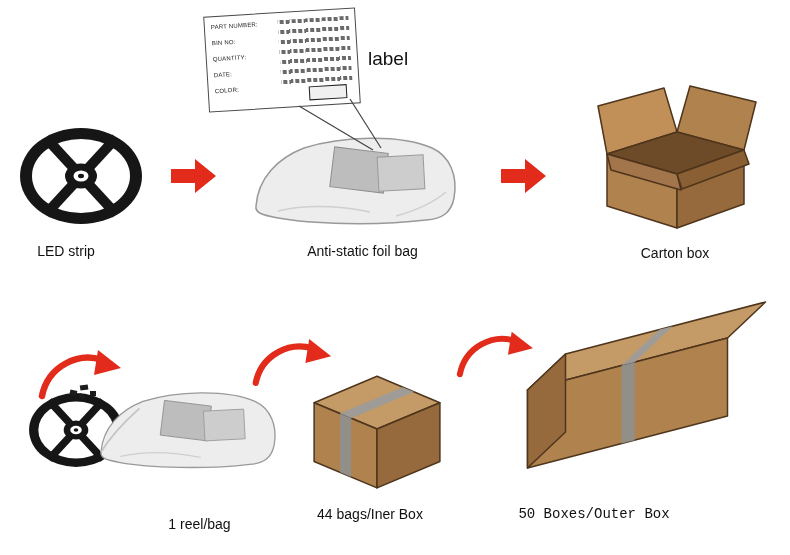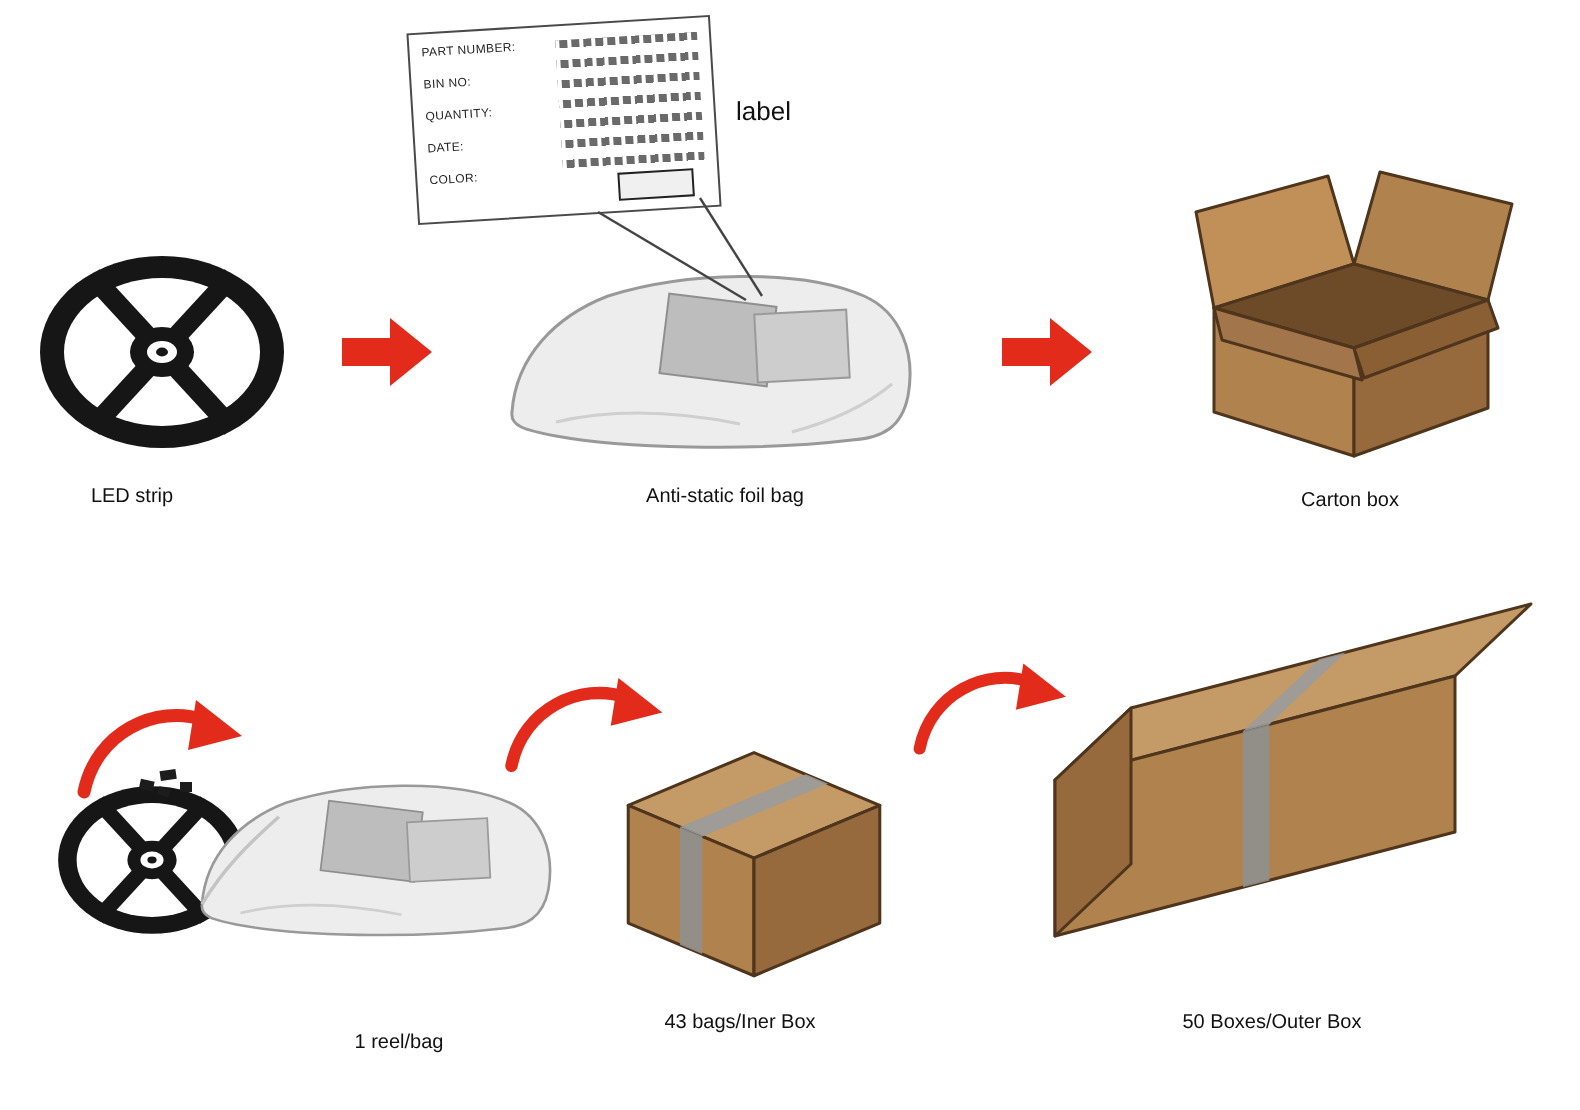--- a/index.html
+++ b/index.html
@@ -35,7 +35,7 @@
     position:absolute; right:12px; bottom:5px; width:36px; height:12px;
     border:1.5px solid #222; background:#f0f0f0;
   }
-  .label-word { position:absolute; left:368px; top:48px; font-size:13px; color:#111; z-index:5; }
+  .label-word { position:absolute; left:368px; top:48px; font-size:19px; color:#111; z-index:5; }
 </style>
 </head>
 <body>

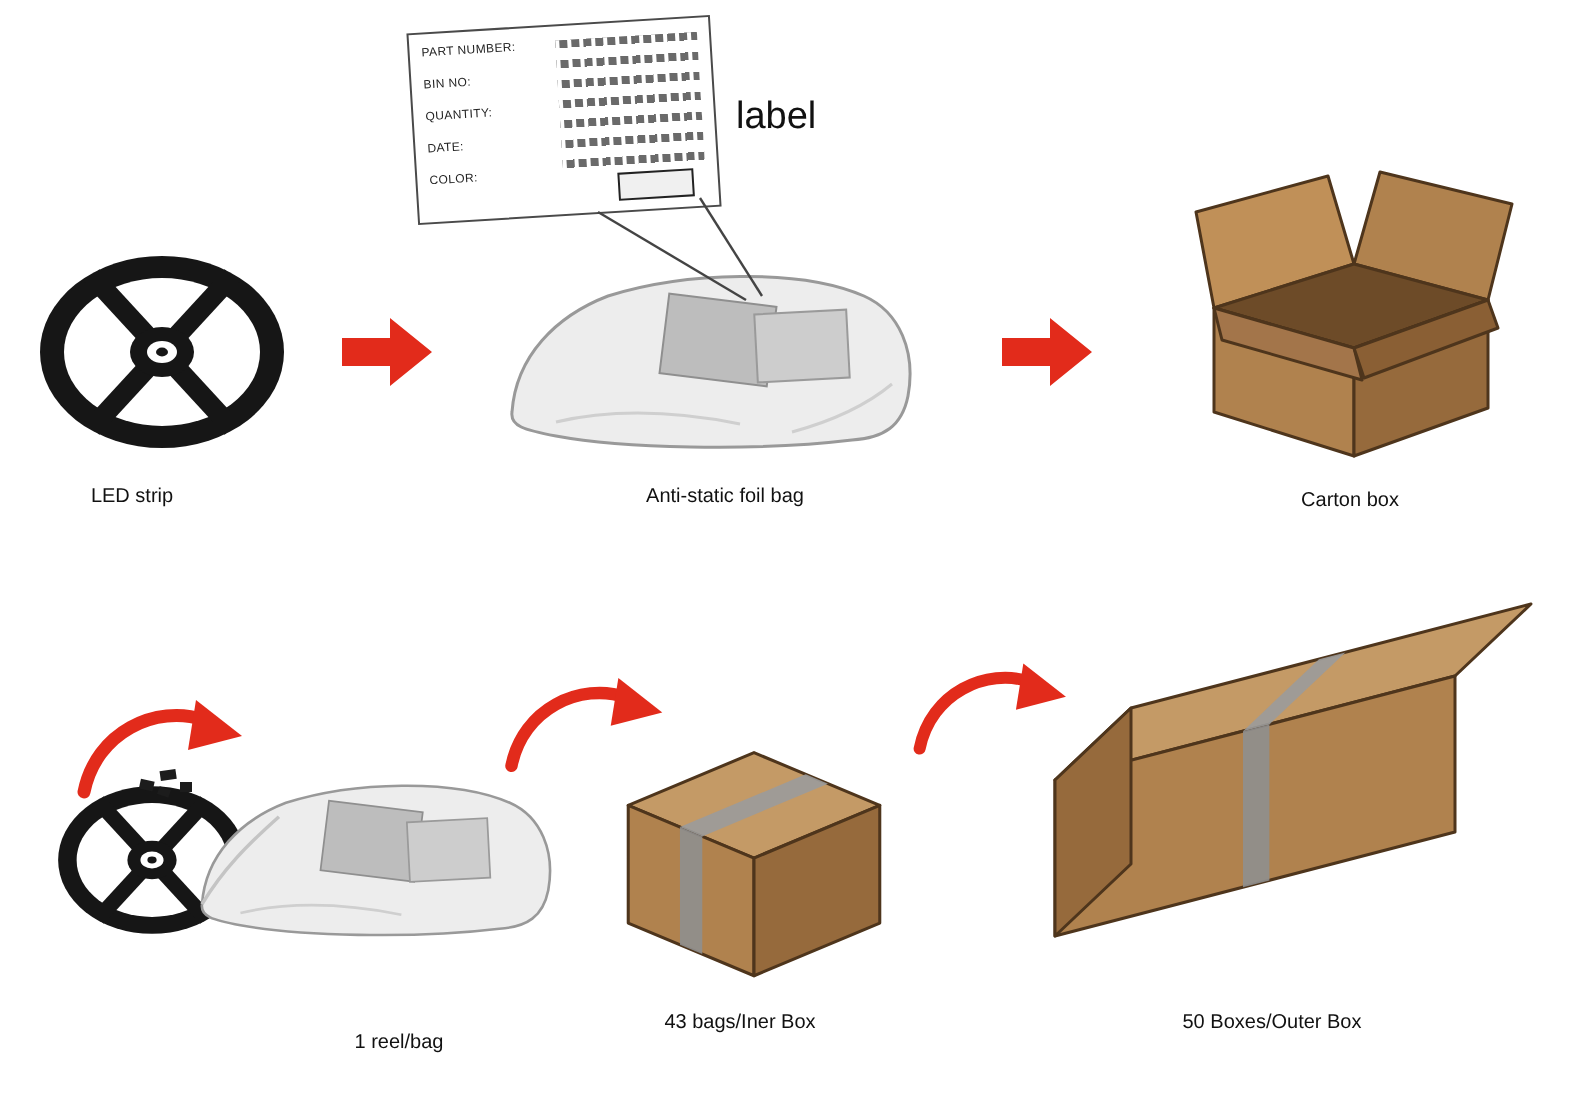--- a/index.html
+++ b/index.html
@@ -10,7 +10,7 @@
   .abs { position:absolute; }
   .abs svg { display:block; width:100%; height:100%; }
   .caption {
-    position:absolute; font-size:10px; color:#111; text-align:center;
+    position:absolute; font-size:14px; color:#111; text-align:center;
     font-family:"Liberation Sans", sans-serif; line-height:1.2;
   }
   .overlay { position:absolute; left:0; top:0; width:790px; height:555px;

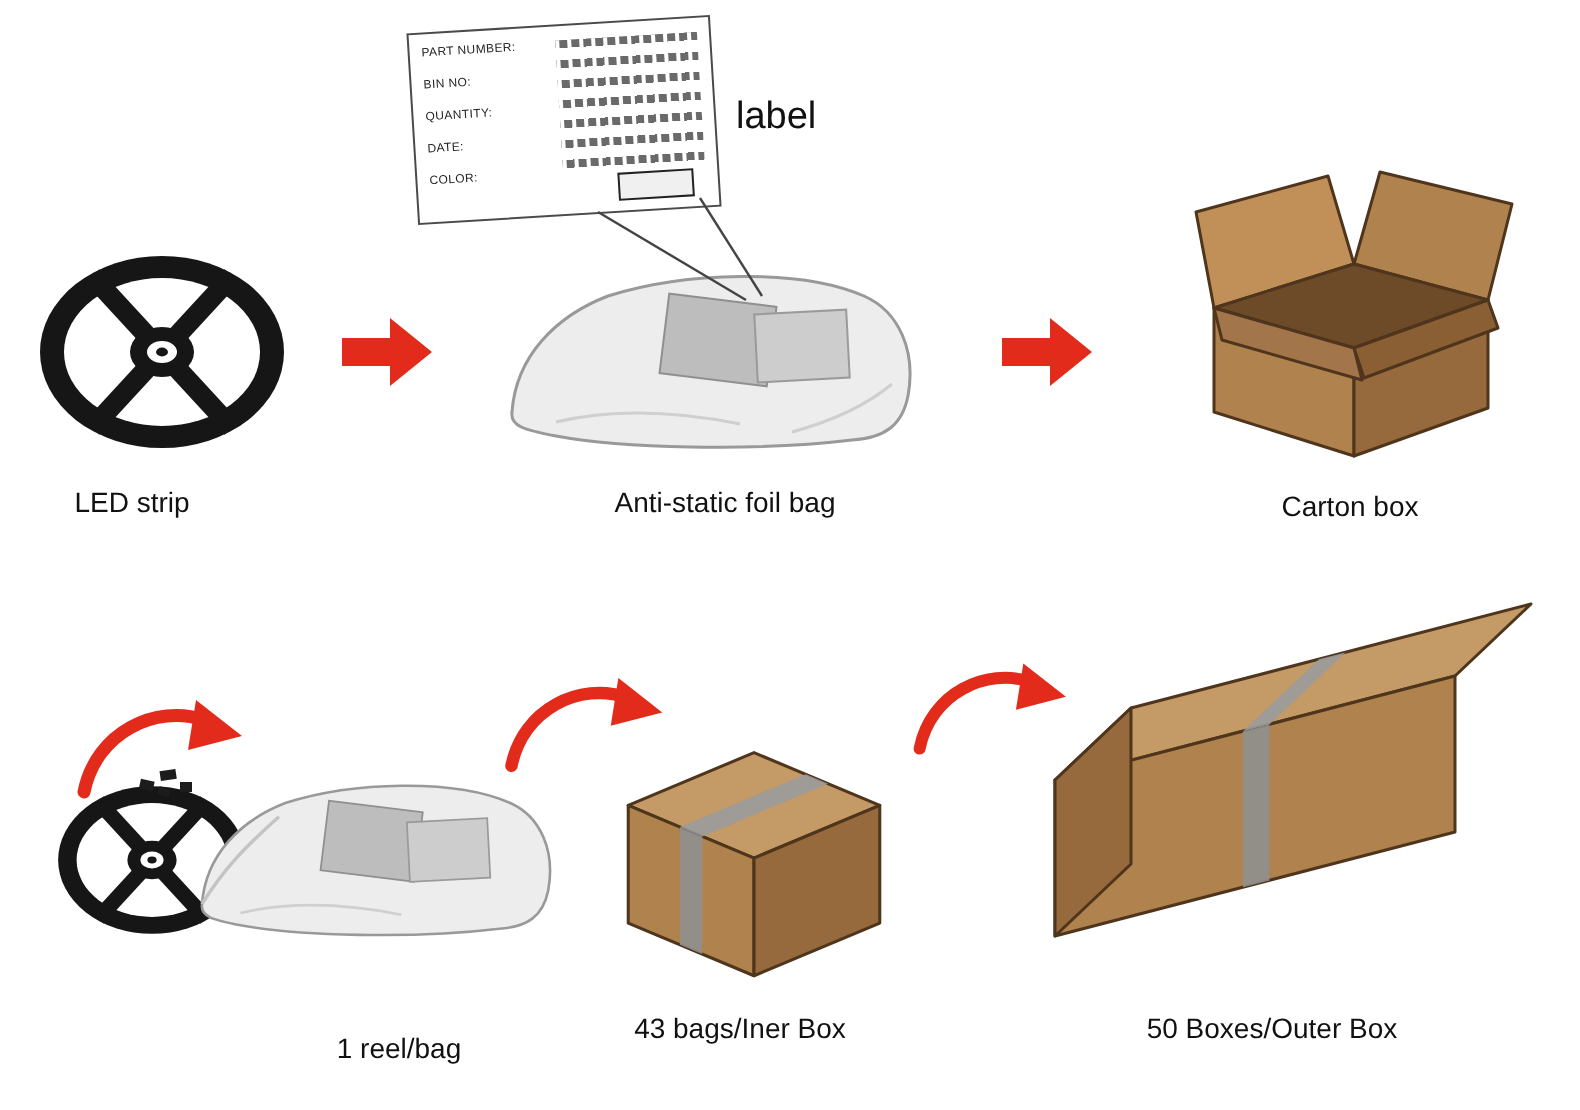--- a/index.html
+++ b/index.html
@@ -198,7 +198,7 @@
   </div>
 
   <div class="caption" style="left:142px; top:516px; width:115px;">1 reel/bag</div>
-  <div class="caption" style="left:295px; top:506px; width:150px;">43 bags/Iner Box</div>
+  <div class="caption" style="left:295px; top:506px; width:150px;">44 bags/Iner Box</div>
   <div class="caption" style="left:546px; top:506px; width:180px;">50 Boxes/Outer Box</div>
 
   <svg class="overlay" viewBox="0 0 790 555">

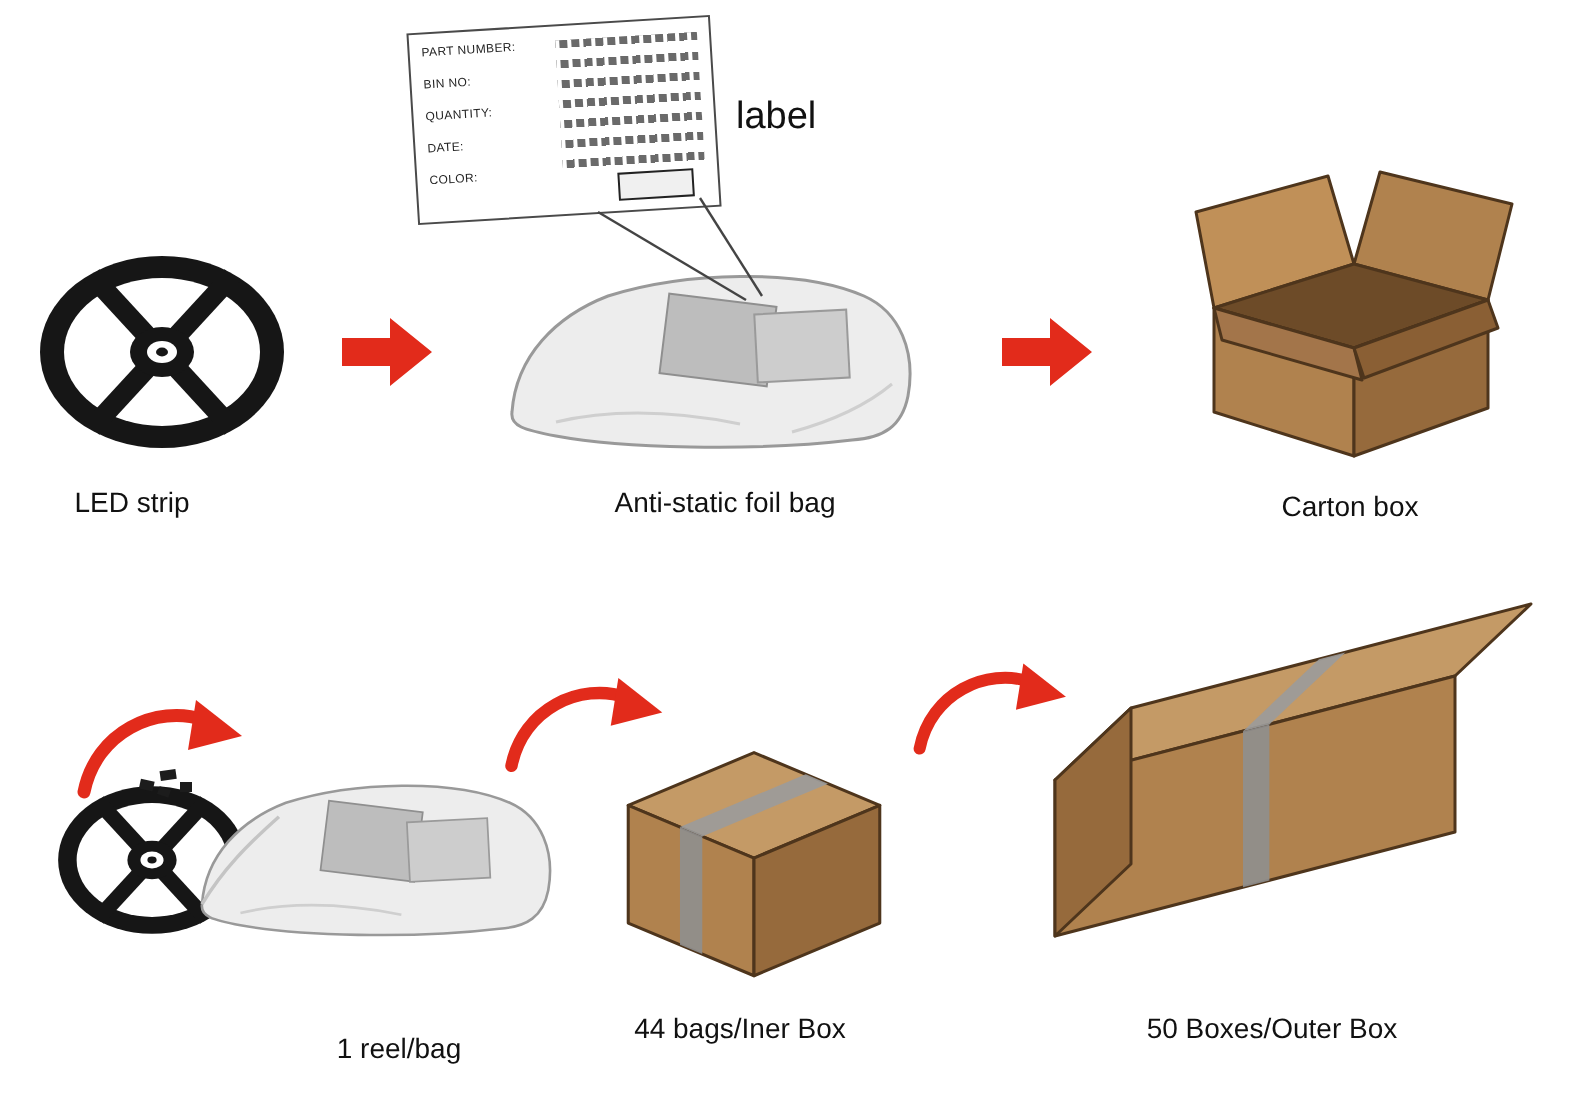--- a/index.html
+++ b/index.html
@@ -199,7 +199,7 @@
 
   <div class="caption" style="left:142px; top:516px; width:115px;">1 reel/bag</div>
   <div class="caption" style="left:295px; top:506px; width:150px;">44 bags/Iner Box</div>
-  <div class="caption" style="left:546px; top:506px; width:180px;">50 Boxes/Outer Box</div>
+  <div class="caption" style="left:504px; top:506px; width:180px;font-family:Liberation Mono, monospace;">50 Boxes/Outer Box</div>
 
   <svg class="overlay" viewBox="0 0 790 555">
     <g stroke="#444" stroke-width="1.2">

